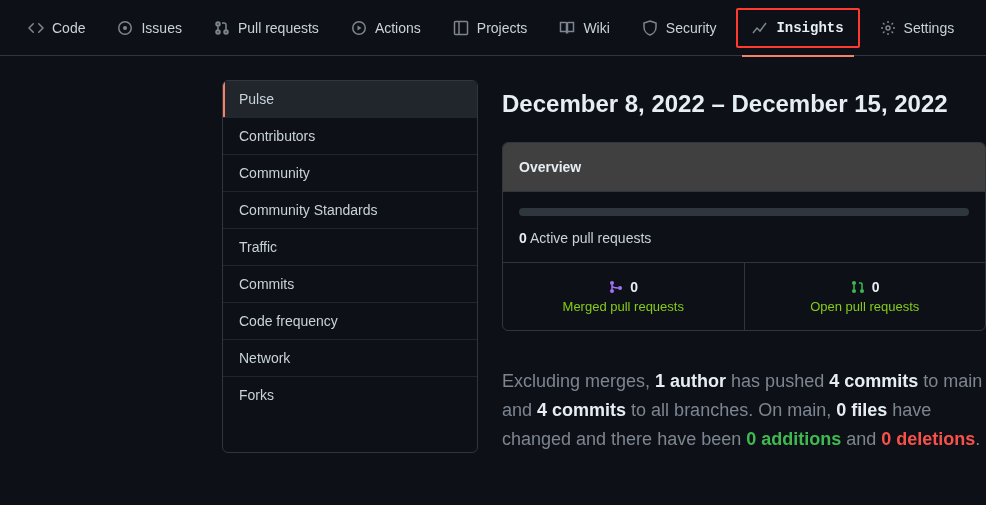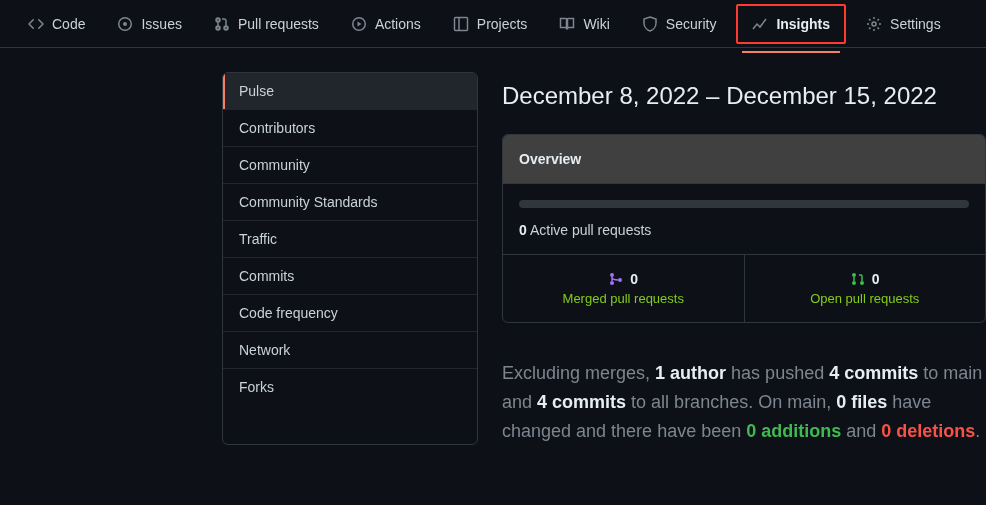--- a/index.html
+++ b/index.html
@@ -18,7 +18,7 @@
     align-items: center;
     padding: 0 16px;
     border-bottom: 1px solid #30363d;
-    height: 48px;
+    height: 56px;
     gap: 8px;
   }
   .tab {

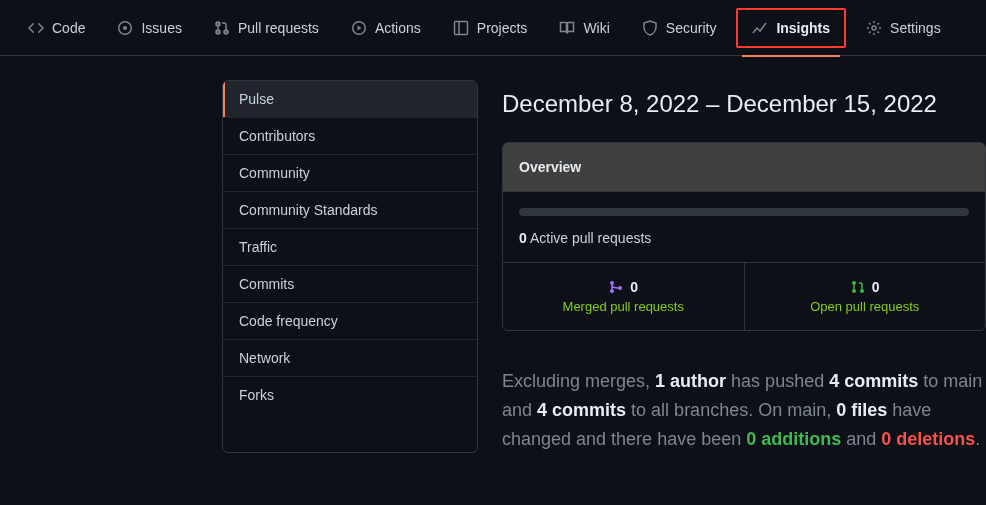--- a/index.html
+++ b/index.html
@@ -32,7 +32,7 @@
     position: relative;
   }
   .tab .icon { color: #7d8590; display: flex; align-items: center; }
-  .tab.active { color: #e6edf3; font-weight: 600; }
+  .tab.active { color: #e6edf3; font-weight: 600; font-family: Liberation Mono, monospace; }
   .tab.active::after {
     content: "";
     position: absolute;

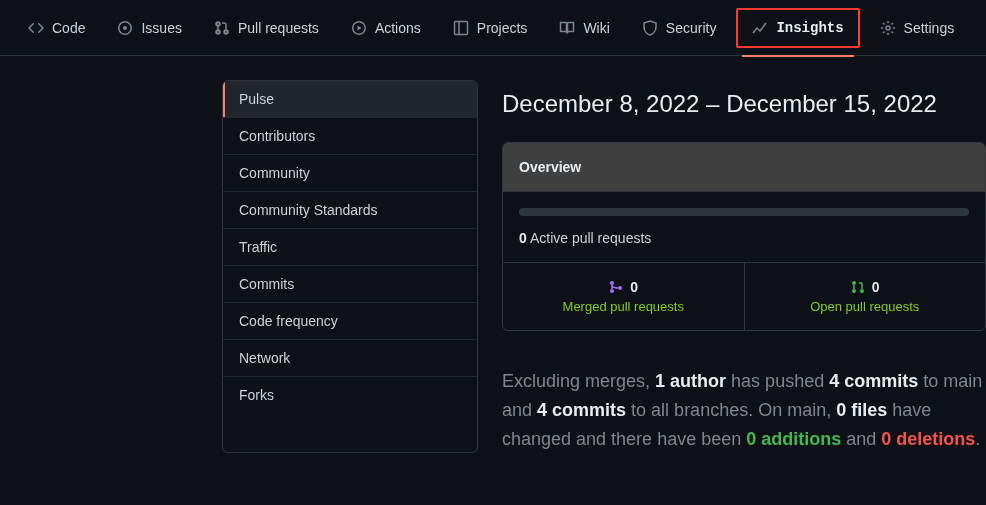--- a/index.html
+++ b/index.html
@@ -86,7 +86,7 @@
   }
   h1.range {
     font-size: 24px;
-    font-weight: 400;
+    font-weight: 700;
     color: #e6edf3;
     margin: 10px 0 24px 0;
   }

